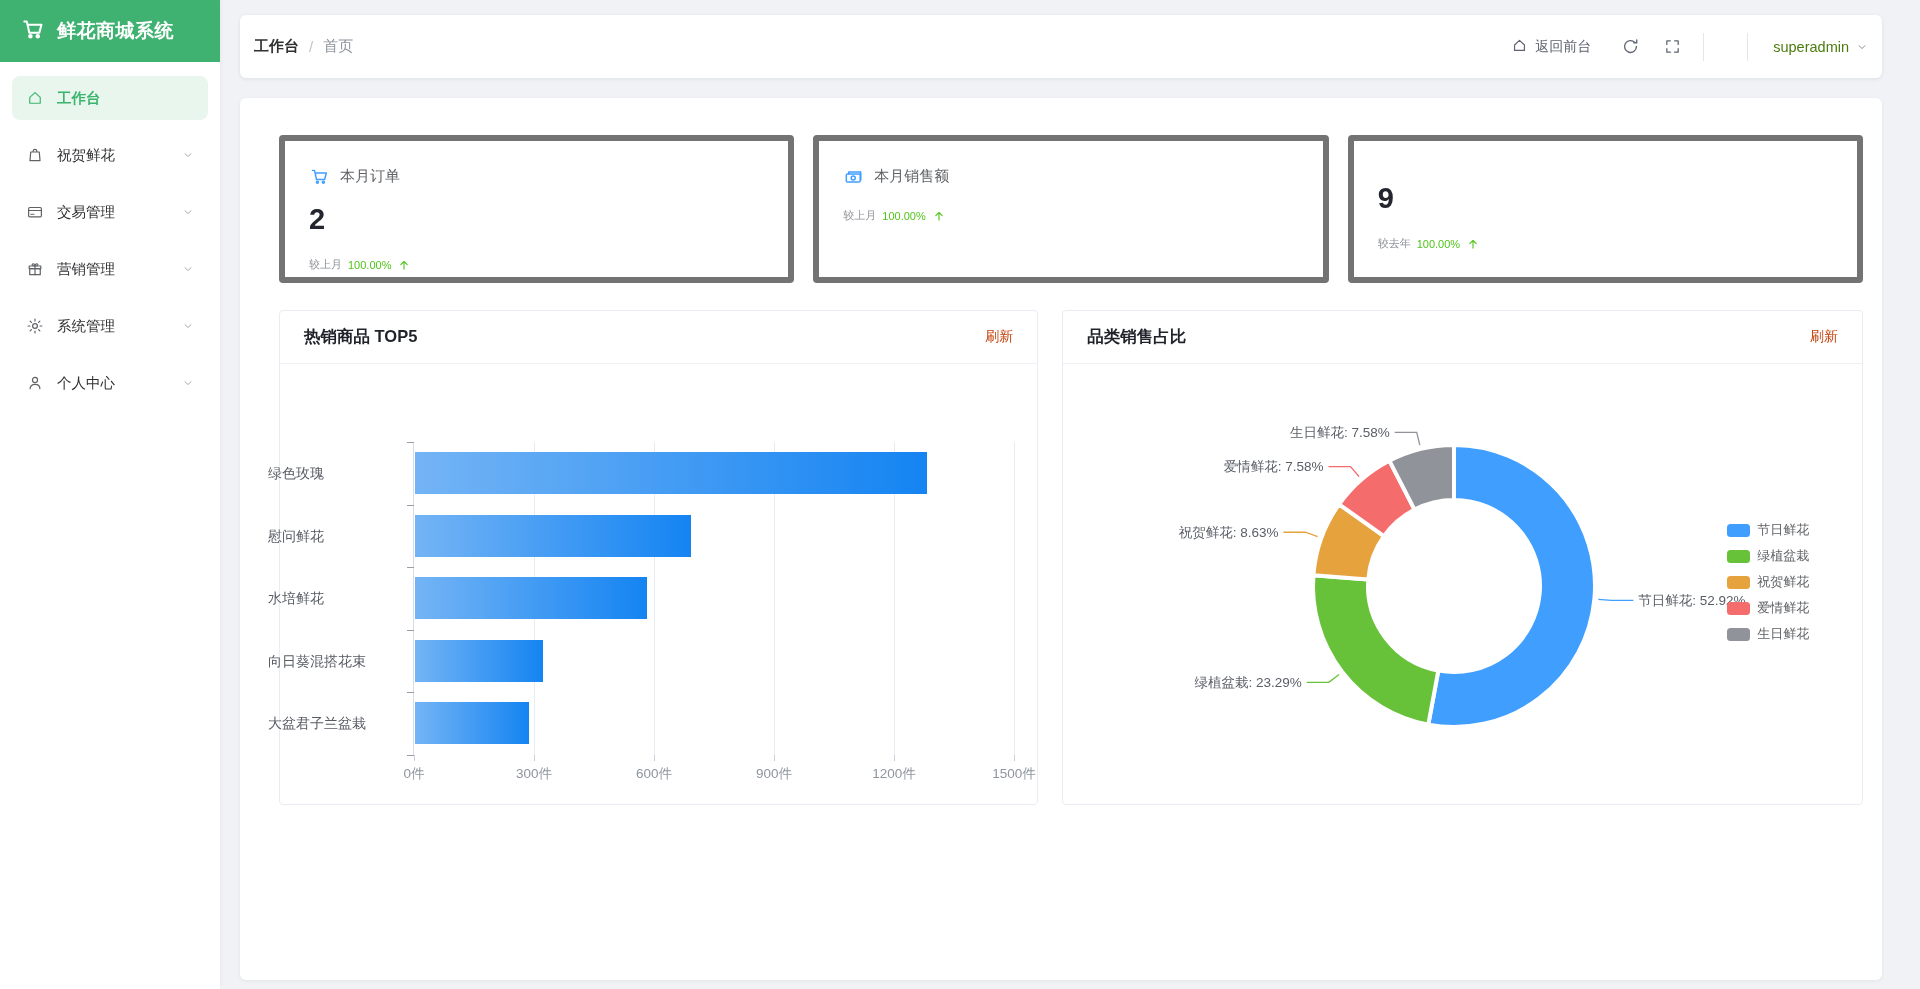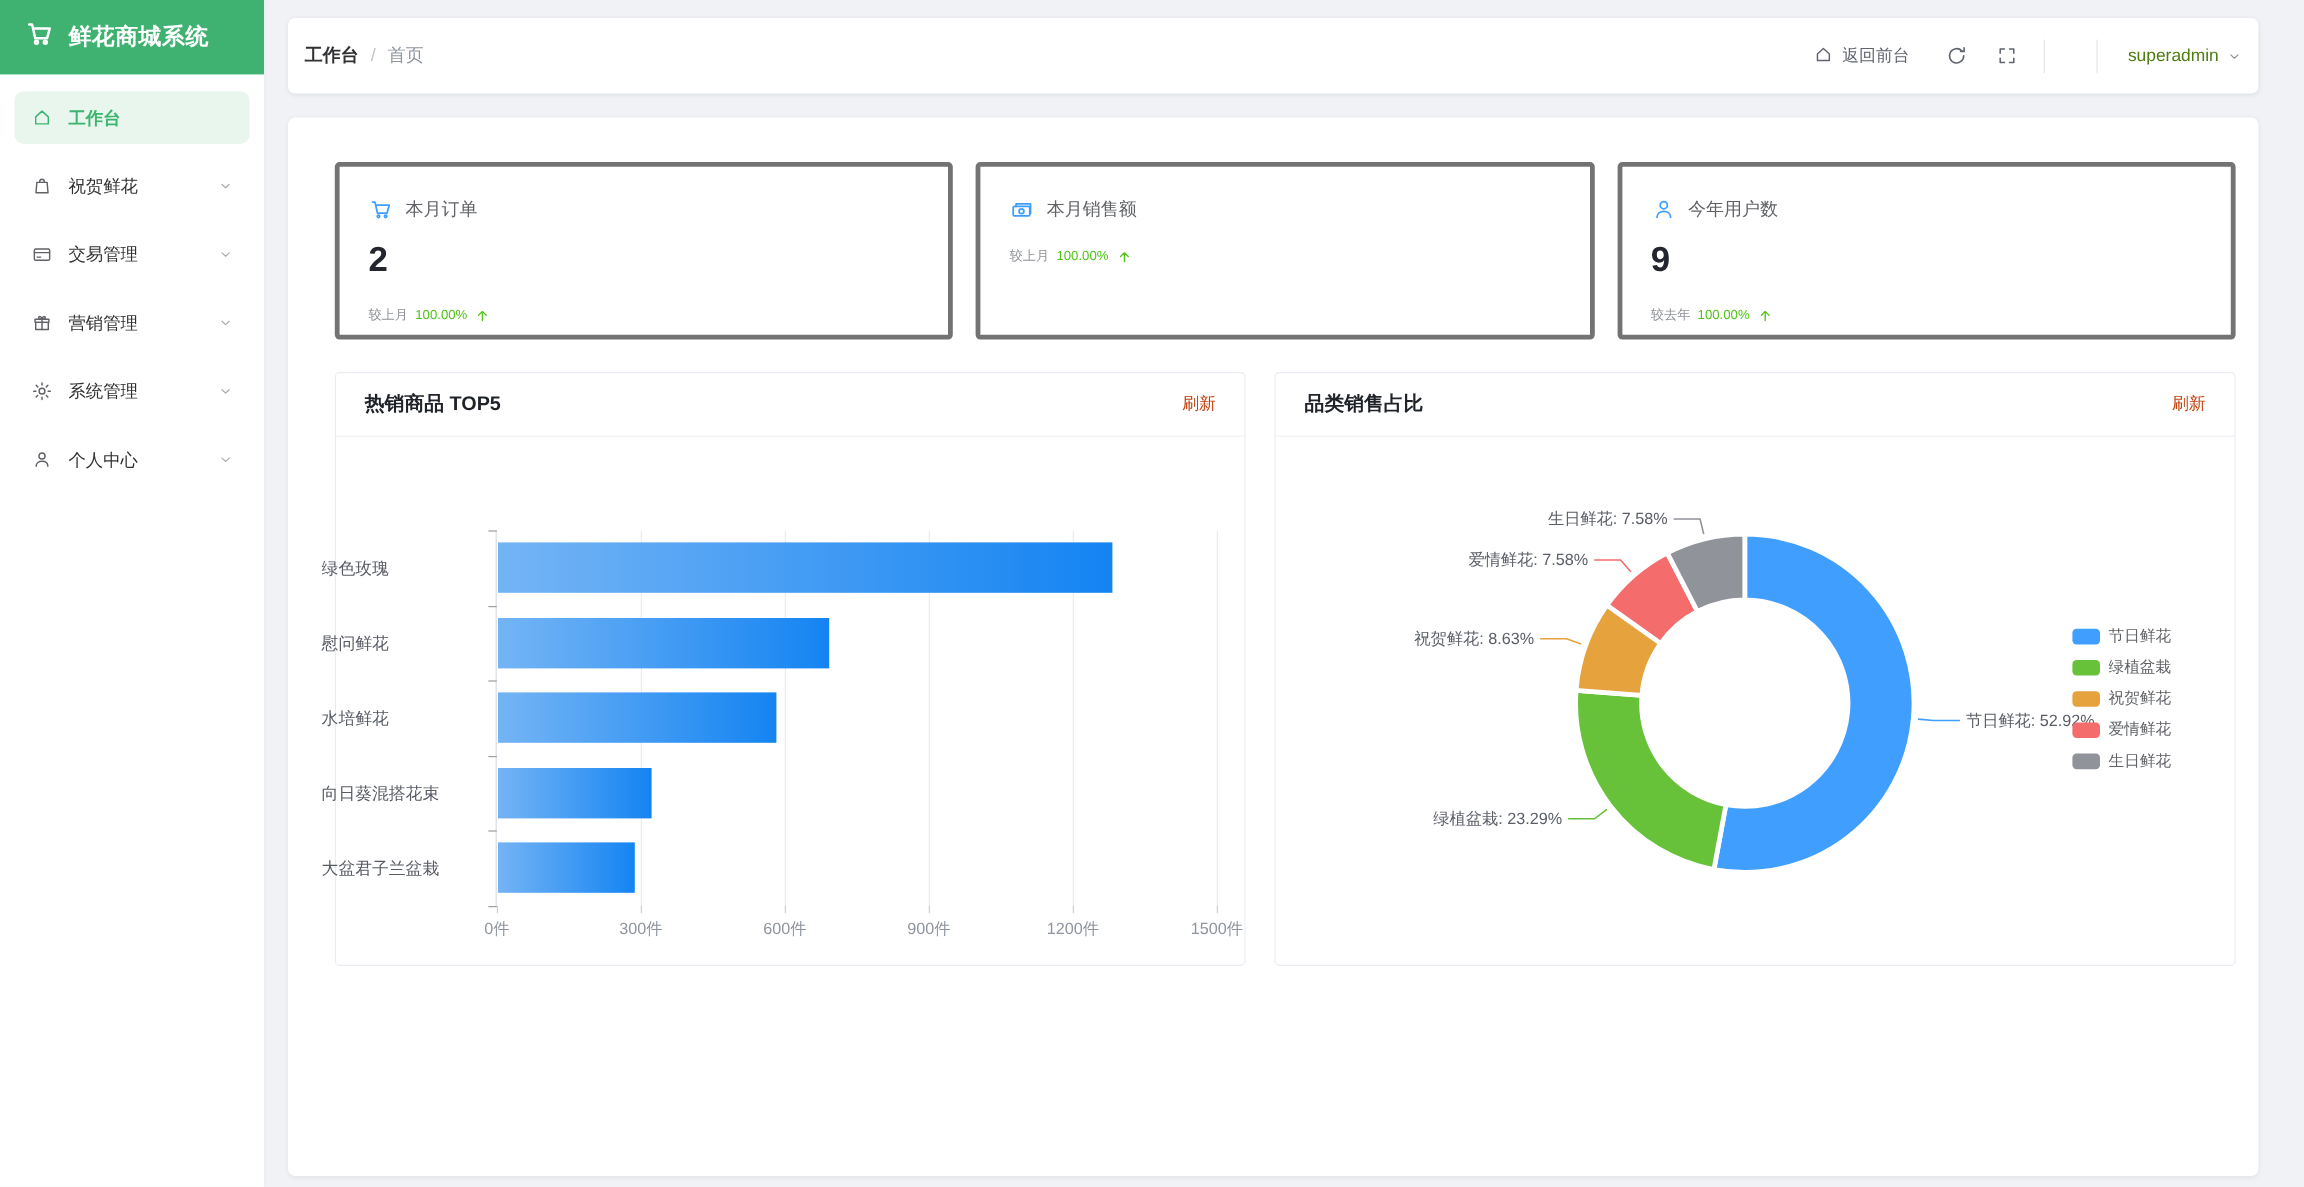--- a/index.html
+++ b/index.html
@@ -44,7 +44,7 @@
 
   
   .stat-row { display:flex; gap:19px; }
-  .stat-card { flex:1; height:148px; border:4px solid #737373; border-radius:4px; padding:25px 24px; background:#fff; }
+  .stat-card { flex:1; height:148px; border:6px solid #737373; border-radius:4px; padding:25px 24px; background:#fff; }
   .stat-head { display:flex; align-items:center; gap:10px; color:#606266; font-size:15px; }
   .stat-head .s-icon { color:#409eff; display:flex; align-items:center; }
   .stat-value { margin-top:16px; font-size:29px; font-weight:bold; color:#23262e; }

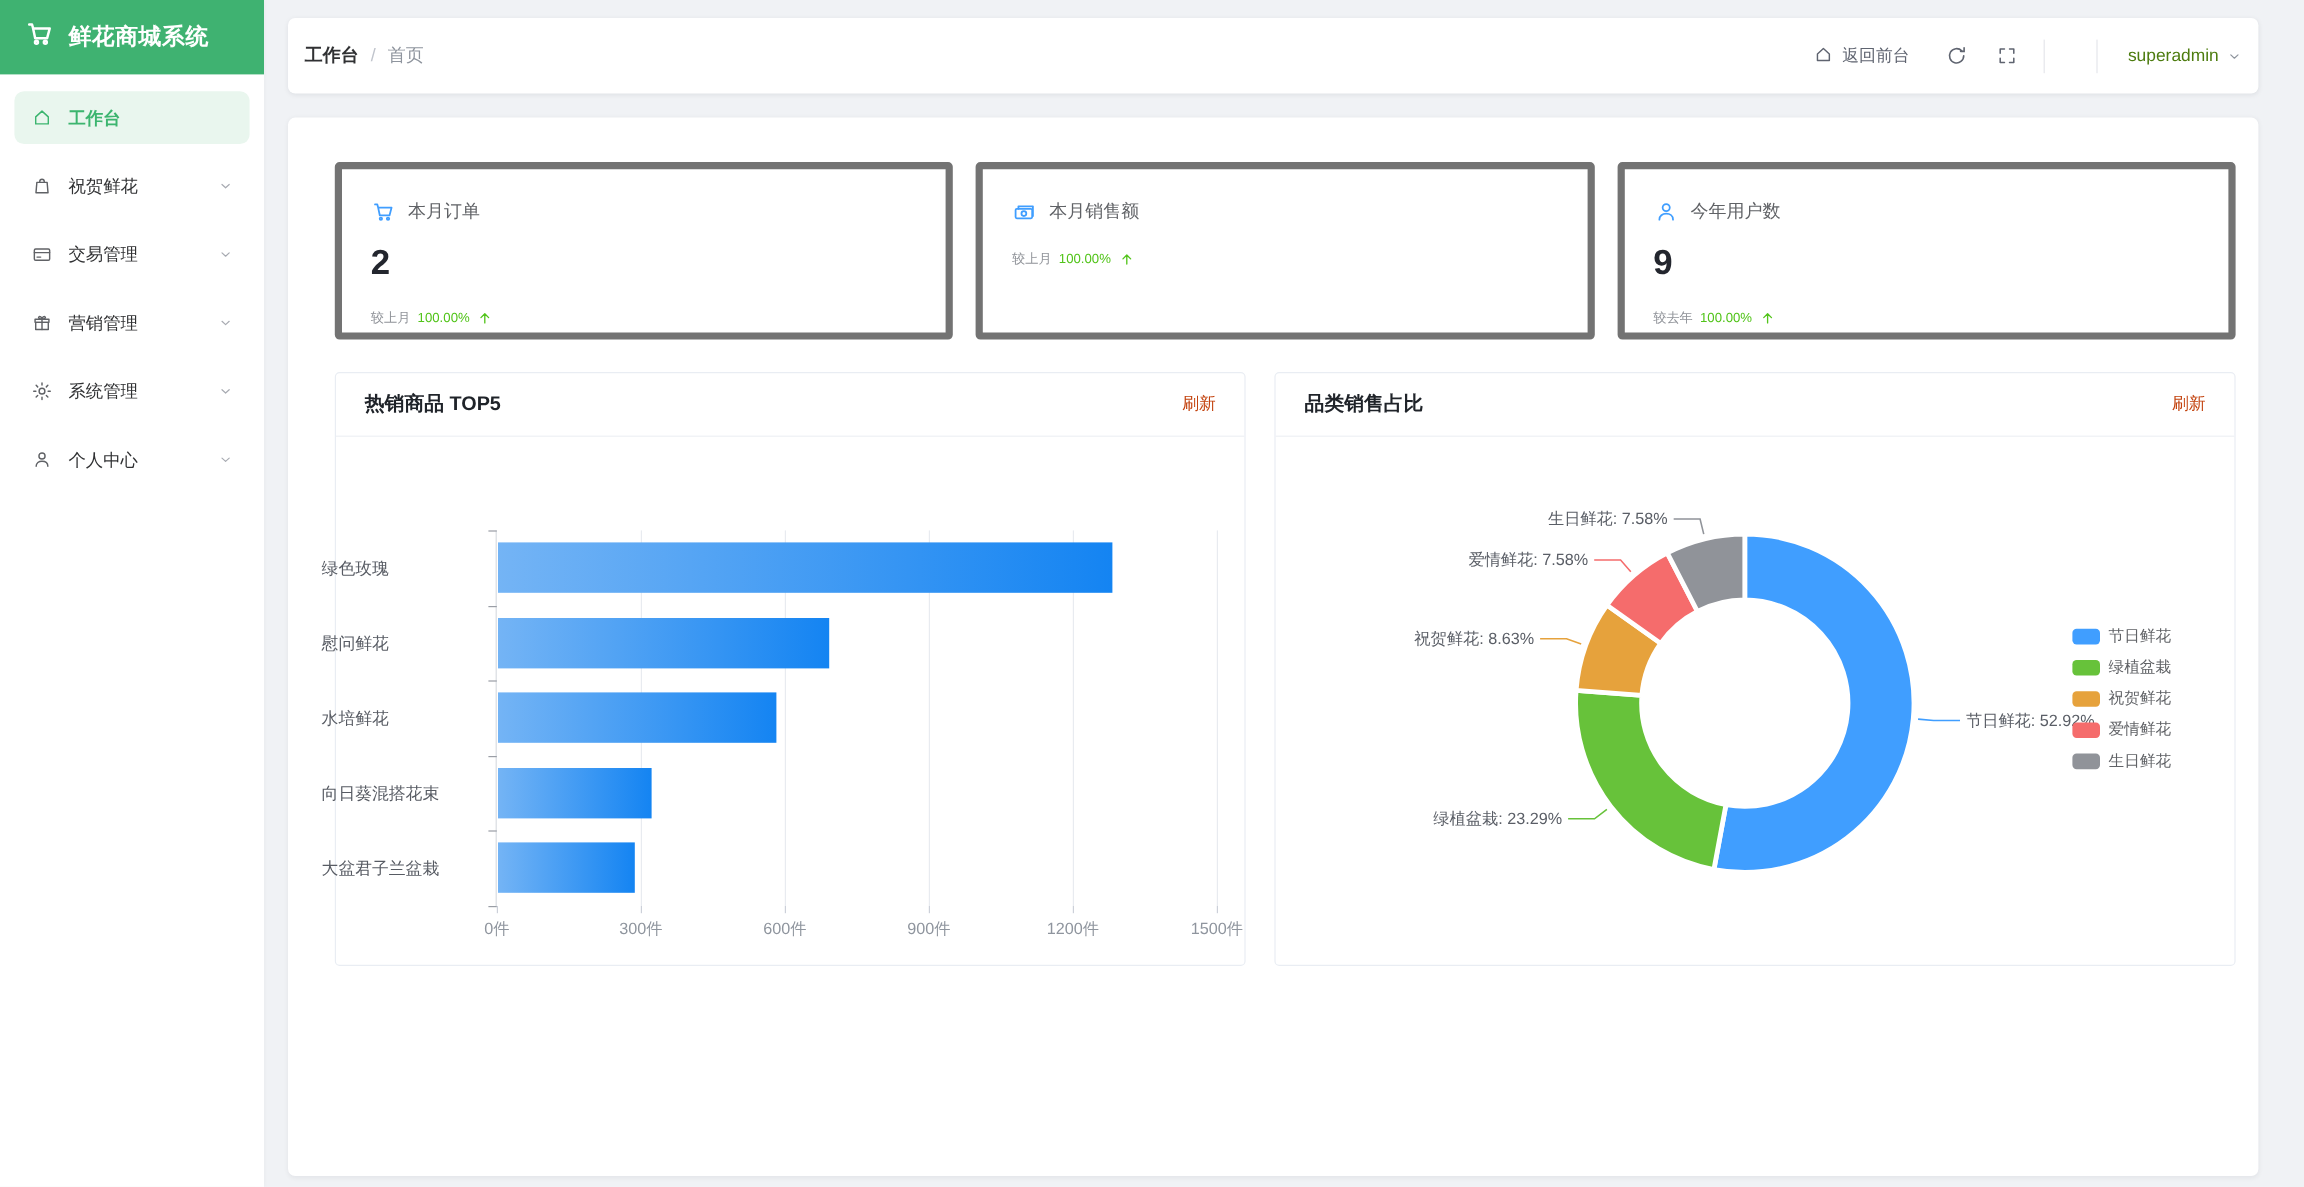--- a/index.html
+++ b/index.html
@@ -274,15 +274,6 @@
       </div>
 
       <div class="stat-card">
-        <div class="stat-head">
-          <span class="s-icon">
-            <svg width="21" height="21" viewBox="0 0 24 24" fill="none" stroke="currentColor" stroke-width="1.7" stroke-linecap="round" stroke-linejoin="round">
-                <circle cx="12" cy="8" r="3.4"></circle>
-                <path d="M5.5 19.5c0-3.7 2.9-5.7 6.5-5.7s6.5 2 6.5 5.7"></path>
-              </svg>
-          </span>
-          <span>今年用户数</span>
-        </div>
         <div class="stat-value">9</div>
         <div class="stat-delta">
           <span>较去年</span>

